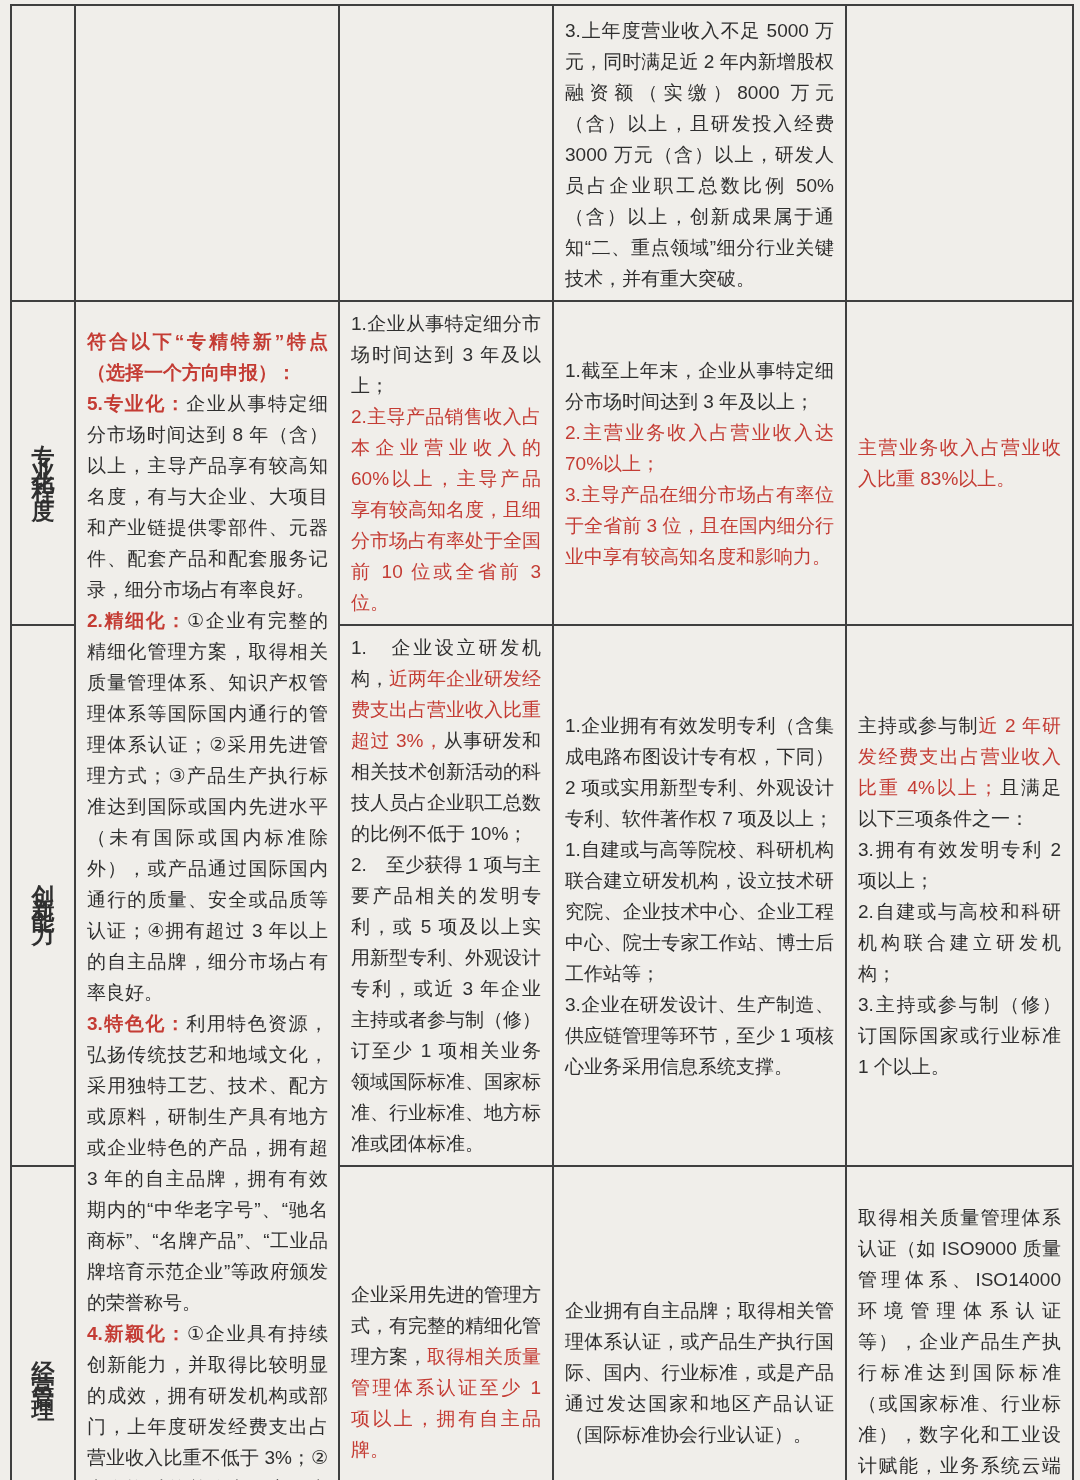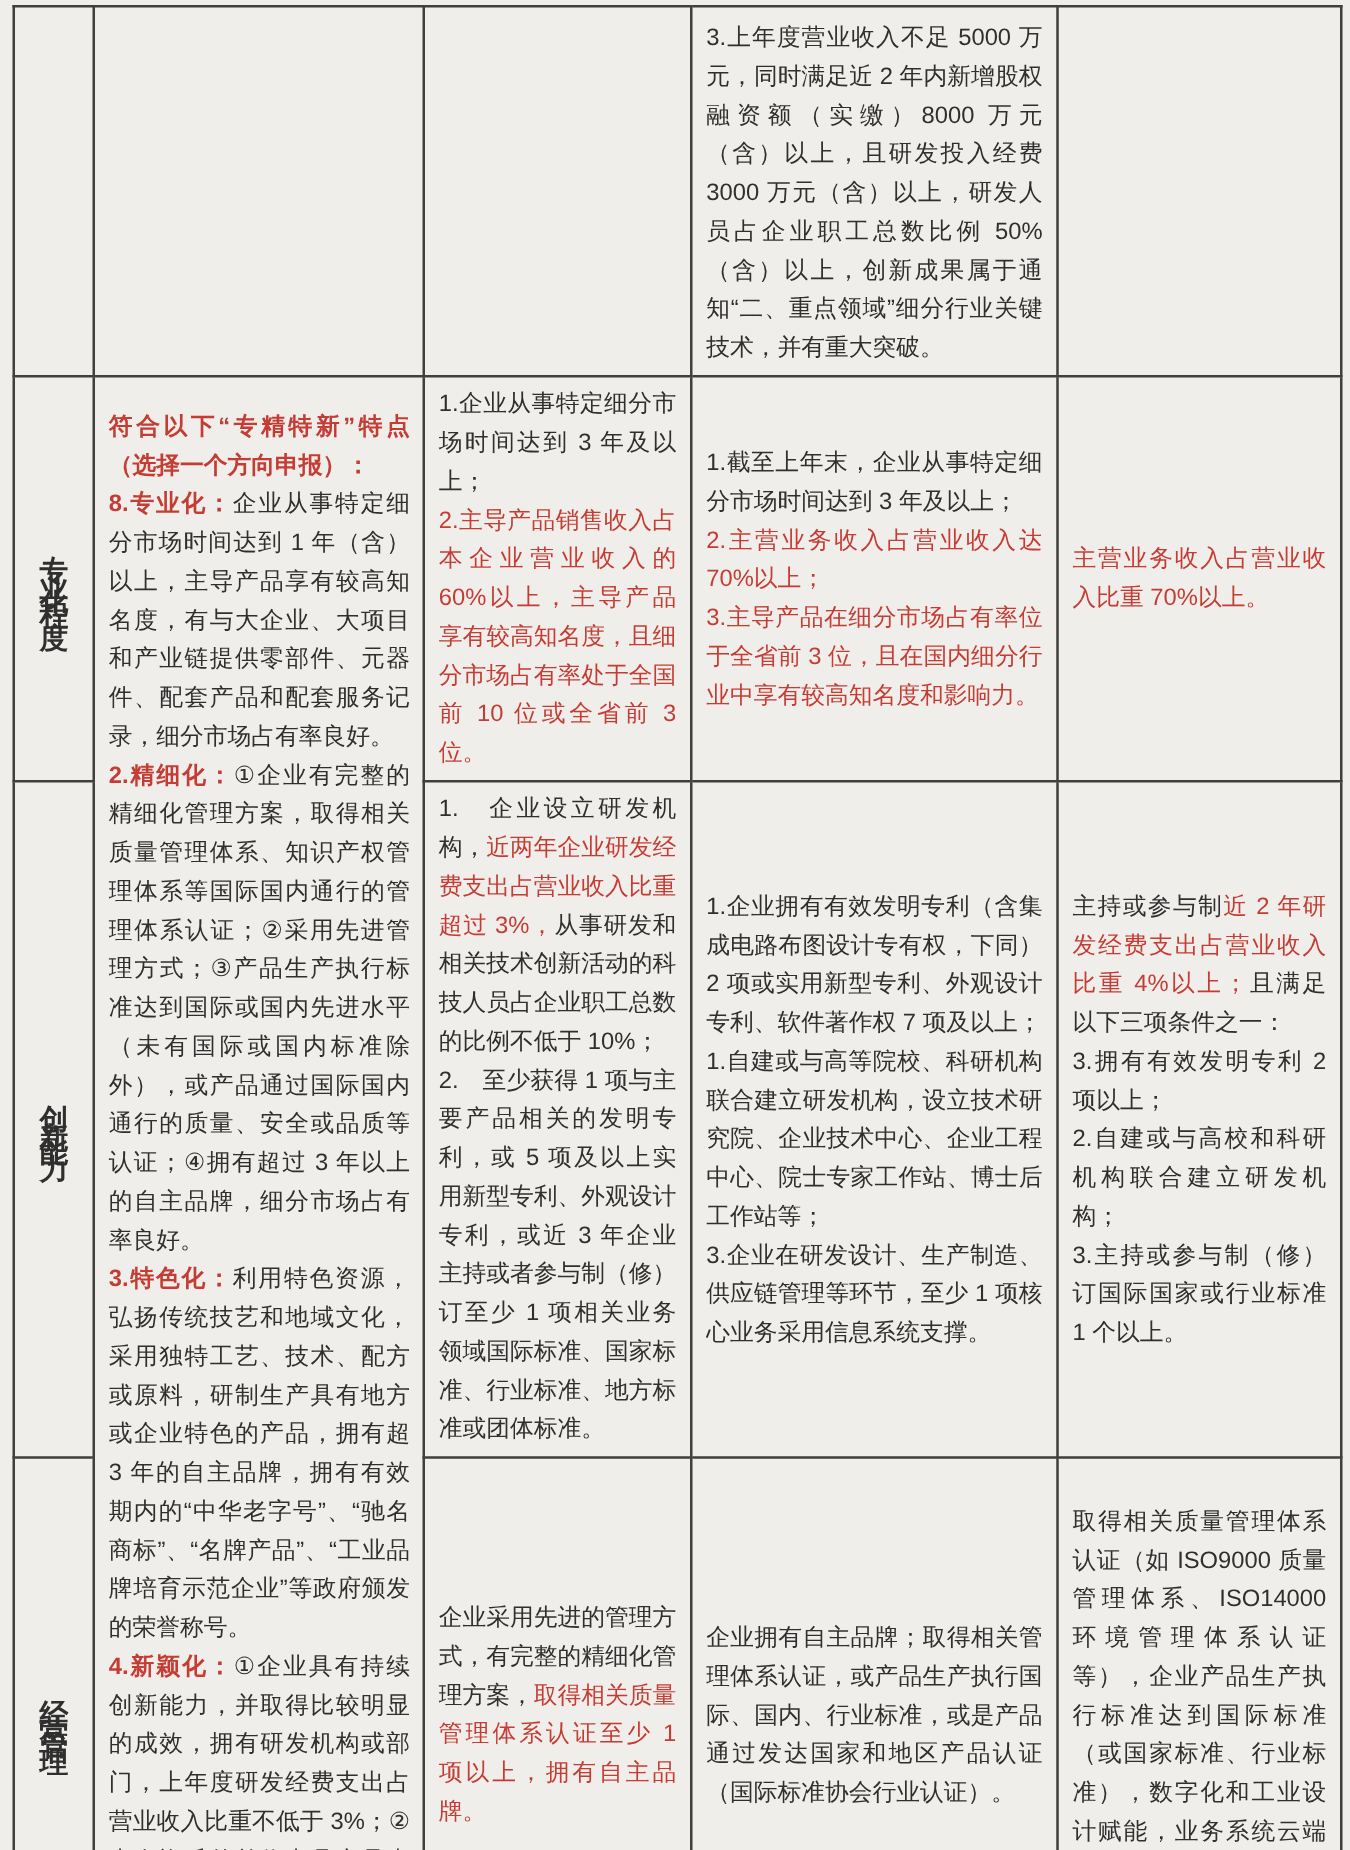--- a/index.html
+++ b/index.html
@@ -83,7 +83,7 @@
       </td>
       <td class="vtop span-cell" rowspan="3">
             <p><span class="seg-red seg-bold">符合以下“专精特新”特点（选择一个方向申报）：</span></p>
-            <p><span class="seg-red seg-bold">8.专业化：</span><span class="seg-black">企业从事特定细分市场时间达到 1 年（含）以上，主导产品享有较高知名度，有与大企业、大项目和产业链提供零部件、元器件、配套产品和配套服务记录，细分市场占有率良好。</span></p>
+            <p><span class="seg-red seg-bold">5.专业化：</span><span class="seg-black">企业从事特定细分市场时间达到 1 年（含）以上，主导产品享有较高知名度，有与大企业、大项目和产业链提供零部件、元器件、配套产品和配套服务记录，细分市场占有率良好。</span></p>
             <p><span class="seg-red seg-bold">2.精细化：</span><span class="seg-black">①企业有完整的精细化管理方案，取得相关质量管理体系、知识产权管理体系等国际国内通行的管理体系认证；②采用先进管理方式；③产品生产执行标准达到国际或国内先进水平（未有国际或国内标准除外），或产品通过国际国内通行的质量、安全或品质等认证；④拥有超过 3 年以上的自主品牌，细分市场占有率良好。</span></p>
             <p><span class="seg-red seg-bold">3.特色化：</span><span class="seg-black">利用特色资源，弘扬传统技艺和地域文化，采用独特工艺、技术、配方或原料，研制生产具有地方或企业特色的产品，拥有超 3 年的自主品牌，拥有有效期内的“中华老字号”、“驰名商标”、“名牌产品”、“工业品牌培育示范企业”等政府颁发的荣誉称号。</span></p>
             <p><span class="seg-red seg-bold">4.新颖化：</span><span class="seg-black">①企业具有持续创新能力，并取得比较明显的成效，拥有研发机构或部门，上年度研发经费支出占营业收入比重不低于 3%；②由有资质的单位出具产品查新报告。</span></p>

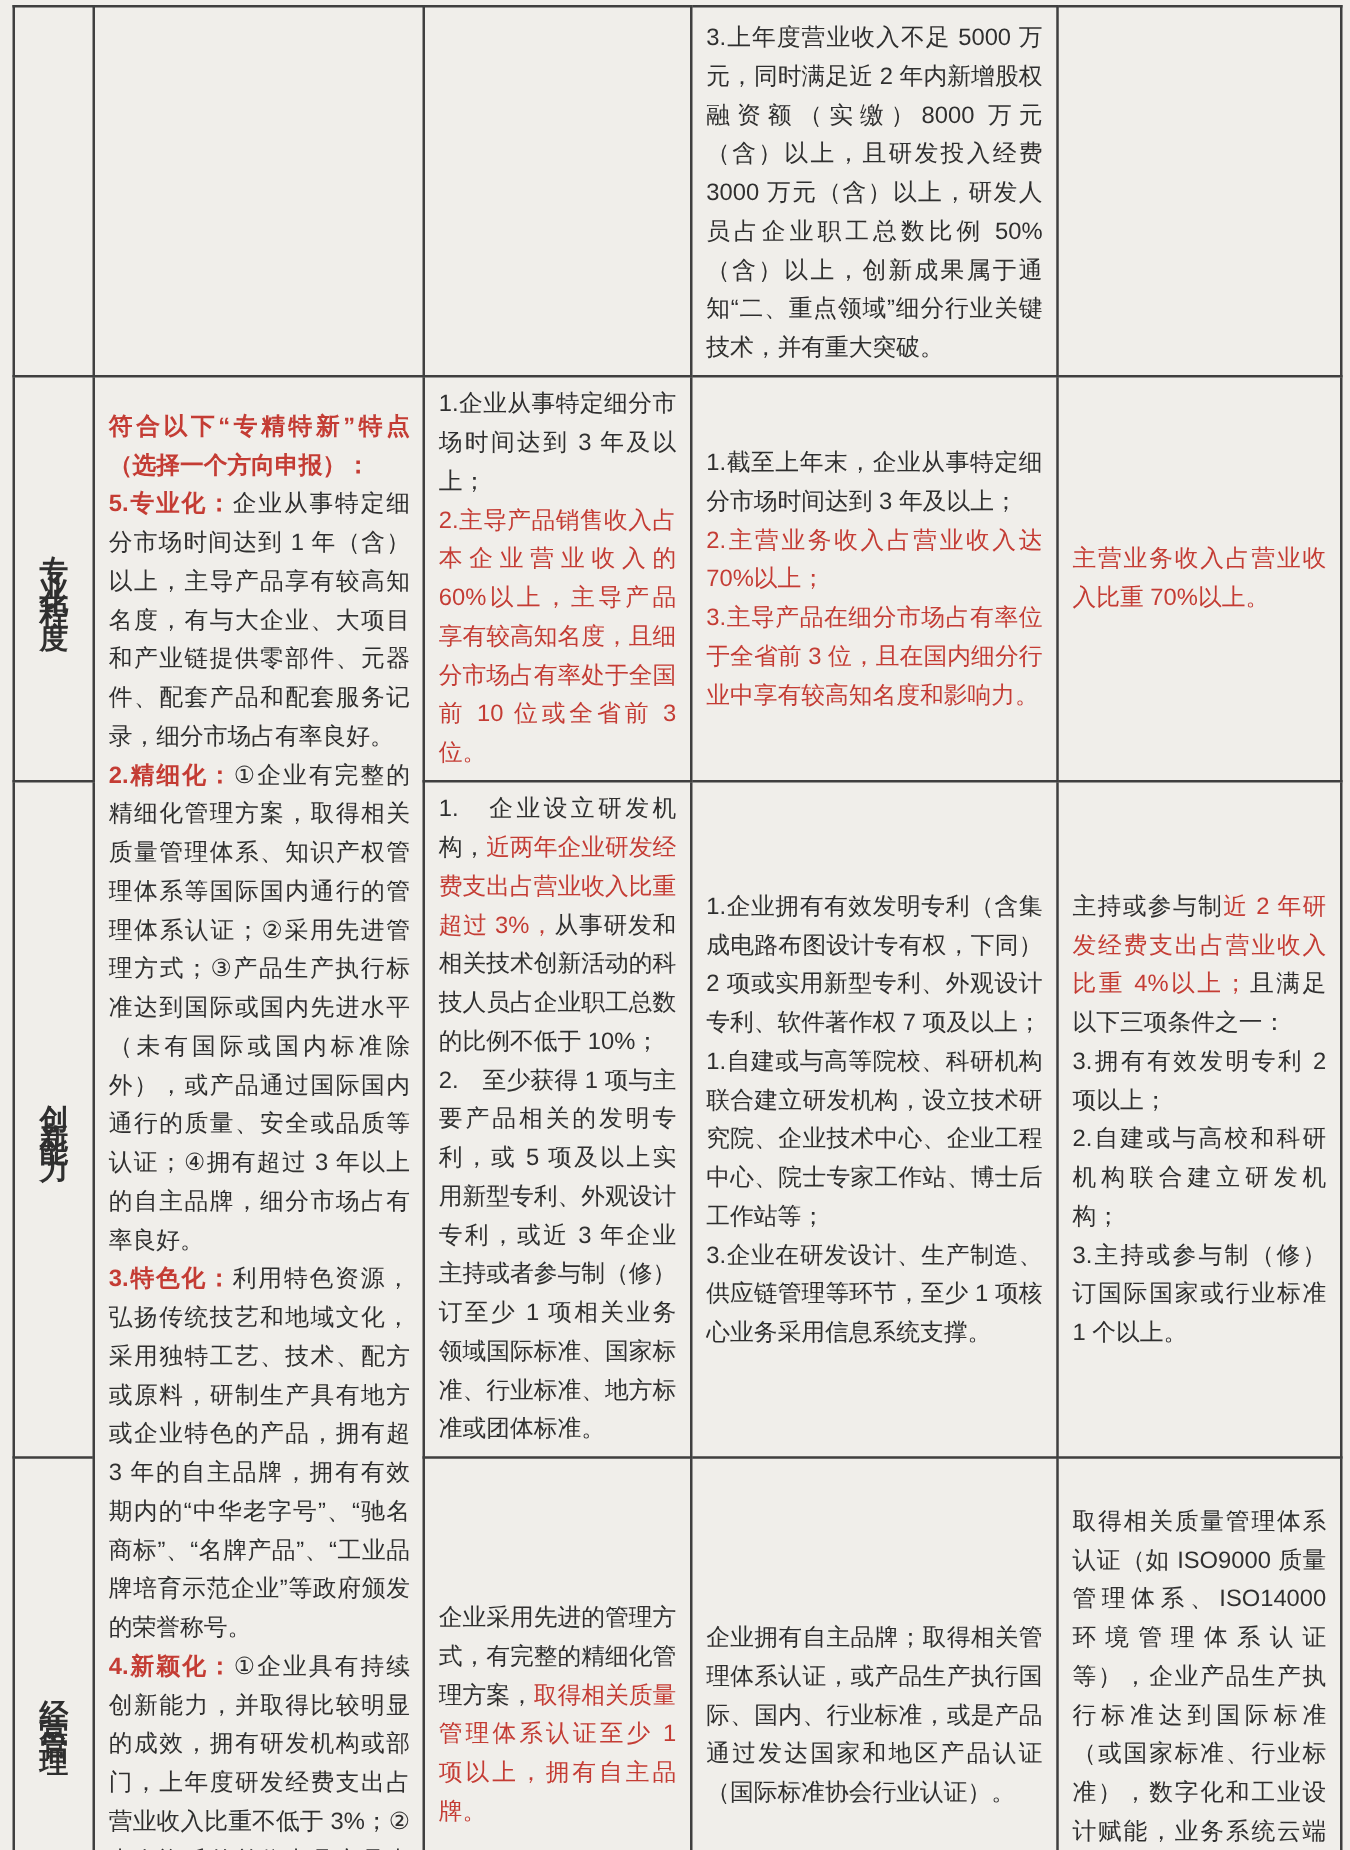--- a/index.html
+++ b/index.html
@@ -83,7 +83,7 @@
       </td>
       <td class="vtop span-cell" rowspan="3">
             <p><span class="seg-red seg-bold">符合以下“专精特新”特点（选择一个方向申报）：</span></p>
-            <p><span class="seg-red seg-bold">5.专业化：</span><span class="seg-black">企业从事特定细分市场时间达到 1 年（含）以上，主导产品享有较高知名度，有与大企业、大项目和产业链提供零部件、元器件、配套产品和配套服务记录，细分市场占有率良好。</span></p>
+            <p><span class="seg-red seg-bold">5.专业化：</span><span class="seg-black">企业从事特定细分市场时间达到 8 年（含）以上，主导产品享有较高知名度，有与大企业、大项目和产业链提供零部件、元器件、配套产品和配套服务记录，细分市场占有率良好。</span></p>
             <p><span class="seg-red seg-bold">2.精细化：</span><span class="seg-black">①企业有完整的精细化管理方案，取得相关质量管理体系、知识产权管理体系等国际国内通行的管理体系认证；②采用先进管理方式；③产品生产执行标准达到国际或国内先进水平（未有国际或国内标准除外），或产品通过国际国内通行的质量、安全或品质等认证；④拥有超过 3 年以上的自主品牌，细分市场占有率良好。</span></p>
             <p><span class="seg-red seg-bold">3.特色化：</span><span class="seg-black">利用特色资源，弘扬传统技艺和地域文化，采用独特工艺、技术、配方或原料，研制生产具有地方或企业特色的产品，拥有超 3 年的自主品牌，拥有有效期内的“中华老字号”、“驰名商标”、“名牌产品”、“工业品牌培育示范企业”等政府颁发的荣誉称号。</span></p>
             <p><span class="seg-red seg-bold">4.新颖化：</span><span class="seg-black">①企业具有持续创新能力，并取得比较明显的成效，拥有研发机构或部门，上年度研发经费支出占营业收入比重不低于 3%；②由有资质的单位出具产品查新报告。</span></p>

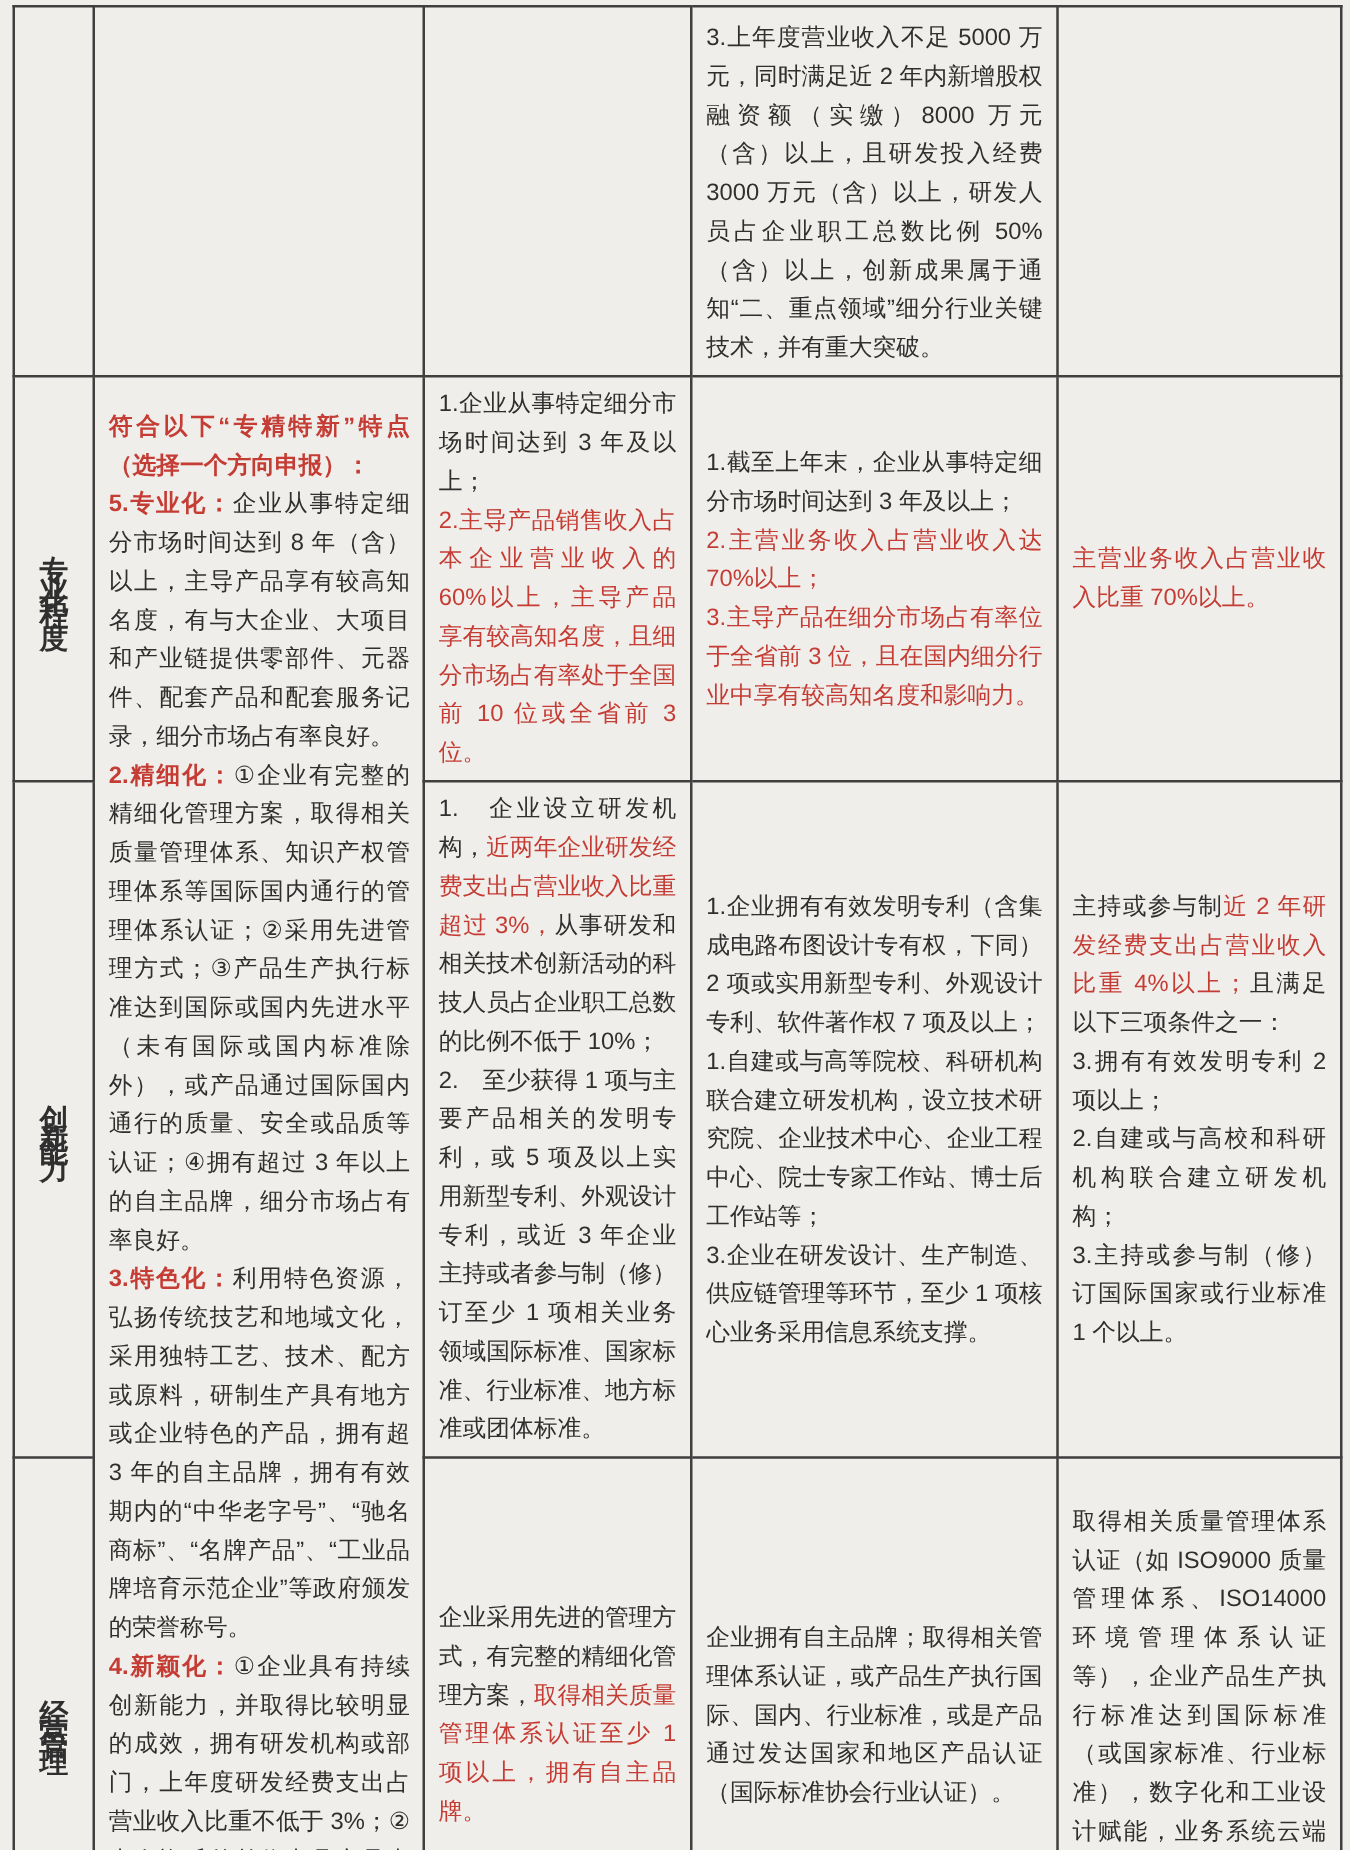--- a/index.html
+++ b/index.html
@@ -98,7 +98,7 @@
             <p><span class="seg-red">3.主导产品在细分市场占有率位于全省前 3 位，且在国内细分行业中享有较高知名度和影响力。</span></p>
           </td>
       <td>
-            <p><span class="seg-red">主营业务收入占营业收入比重 70%以上。</span></p>
+            <p><span class="seg-red">主营业务收入占营业收入比重 83%以上。</span></p>
           </td>
     </tr>
     <tr class="r2">

